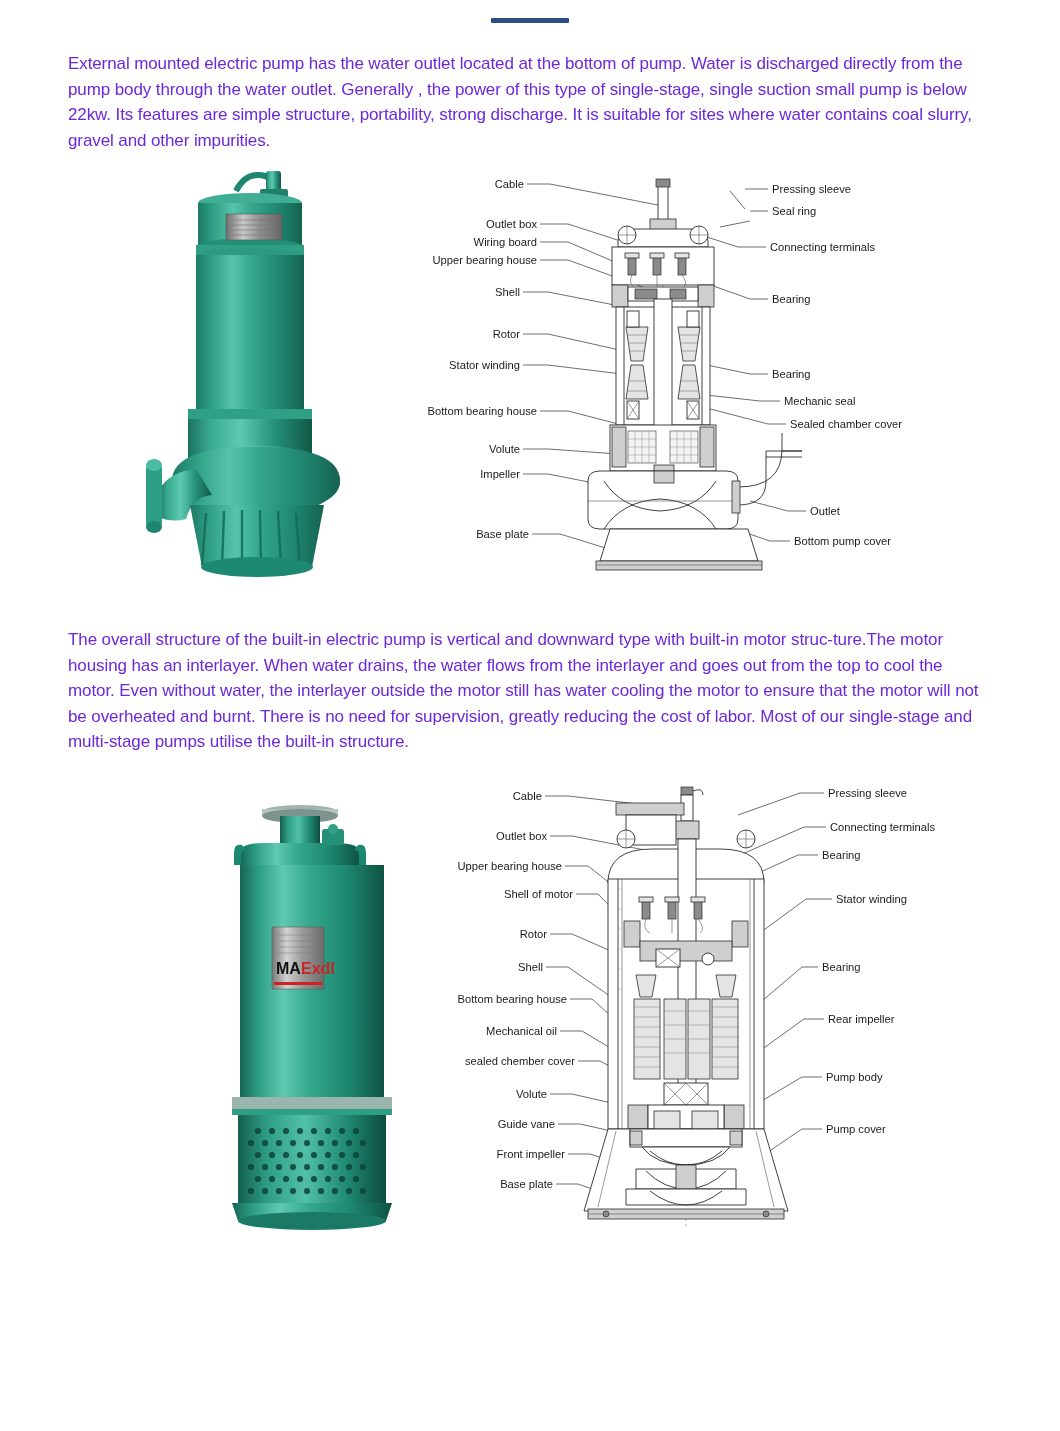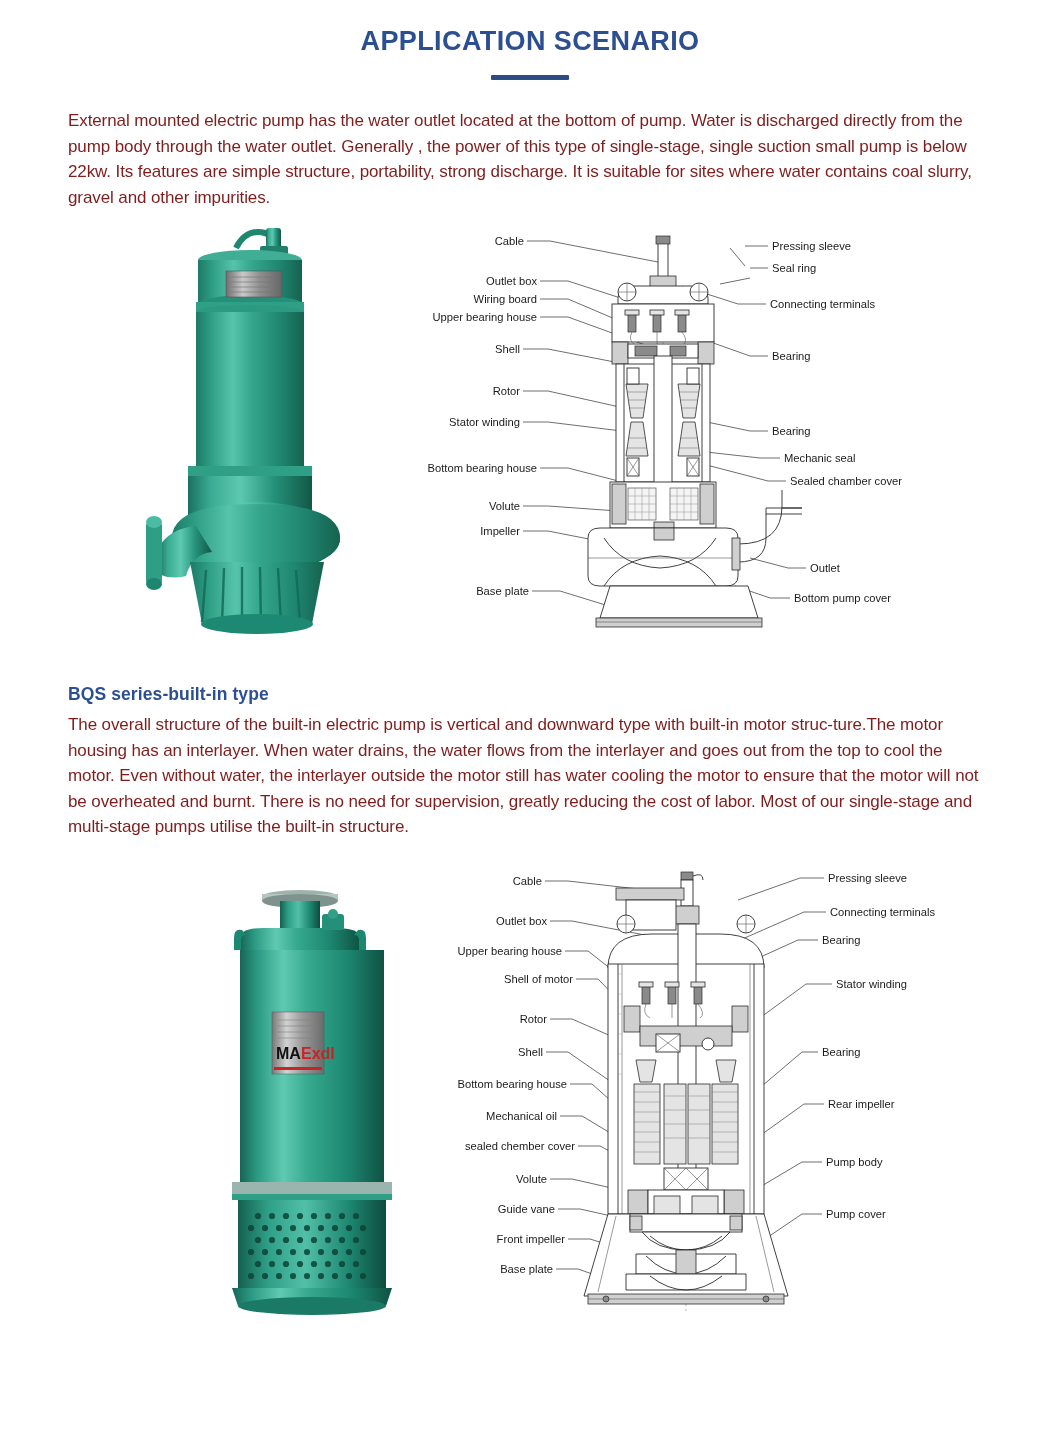--- a/index.html
+++ b/index.html
@@ -86,7 +86,6 @@
 
 <div class="page">
 
-  <h1 class="page-title">APPLICATION SCENARIO</h1>
   <div class="title-rule"></div>
 
   <div class="section sec1">

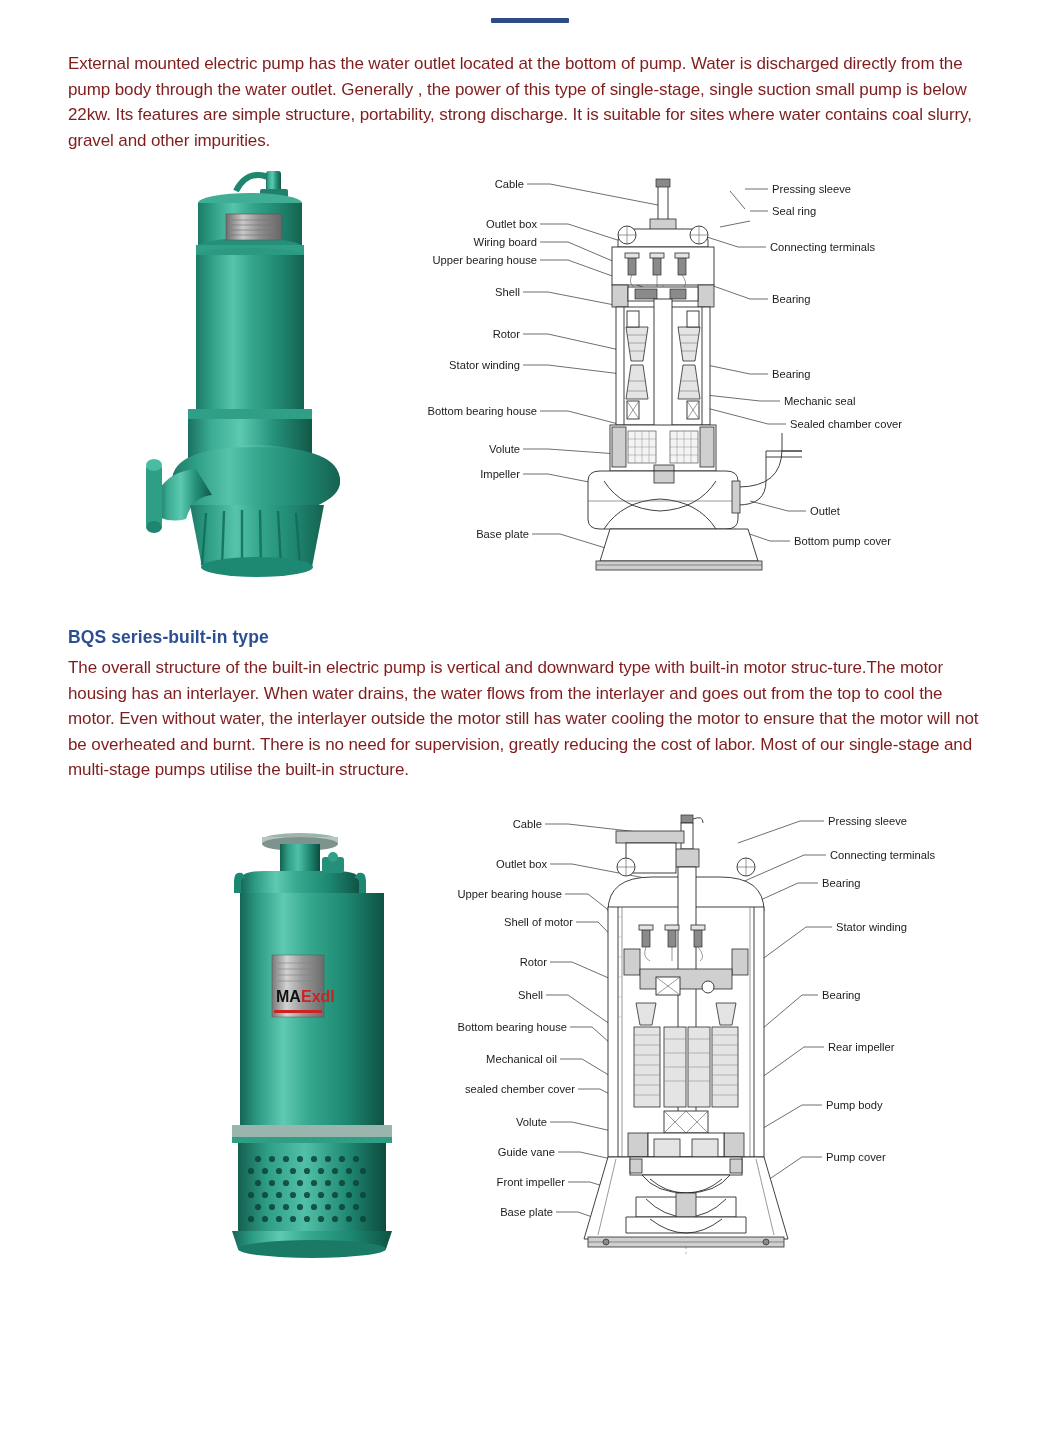--- a/index.html
+++ b/index.html
@@ -46,7 +46,7 @@
   .section-body {
     font-size: 17px;
     line-height: 1.50;
-    color: #7f1d1d;
+    color: #6d28d9;
     margin: 0;
     letter-spacing: -0.1px;
   }

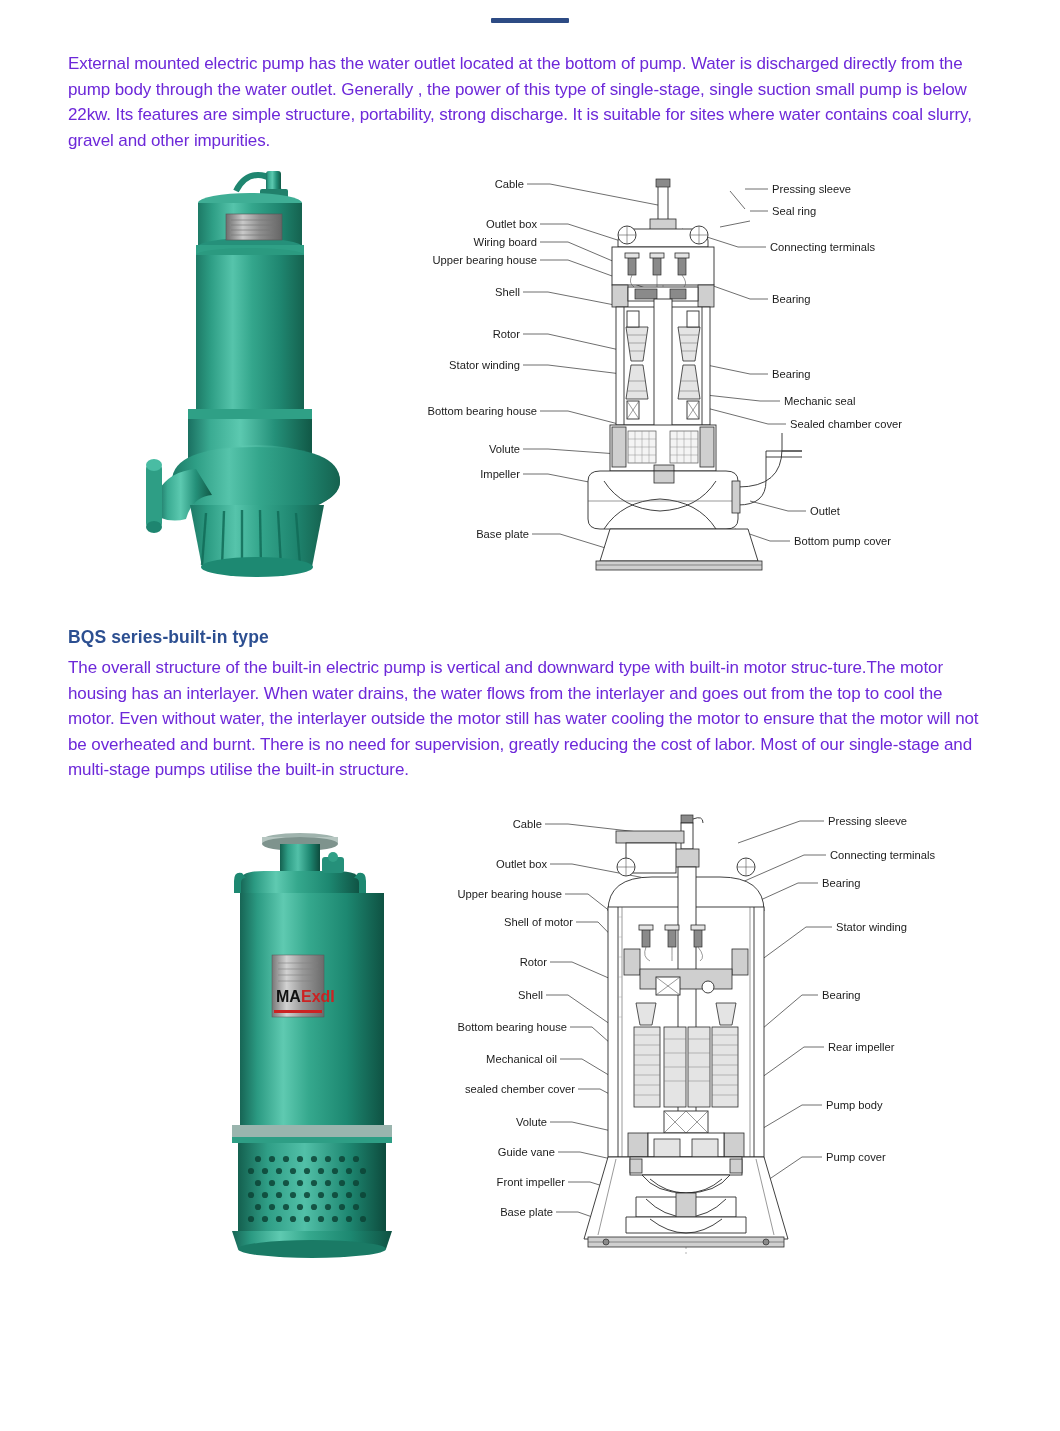--- a/index.html
+++ b/index.html
@@ -358,7 +358,6 @@
   </div>
 
   <div class="section sec2" style="margin-top:28px;">
-    <div class="section-heading">BQS series-built-in type</div>
     <p class="section-body">The overall structure of the built-in electric pump is vertical and downward type with built-in motor struc-ture.The motor housing has an interlayer. When water drains, the water flows from the interlayer and goes out from the top to cool the motor. Even without water, the interlayer outside the motor still has water cooling the motor to ensure that the motor will not be overheated and burnt. There is no need for supervision, greatly reducing the cost of labor. Most of our single-stage and multi-stage pumps utilise the built-in structure.</p>
   </div>
 

